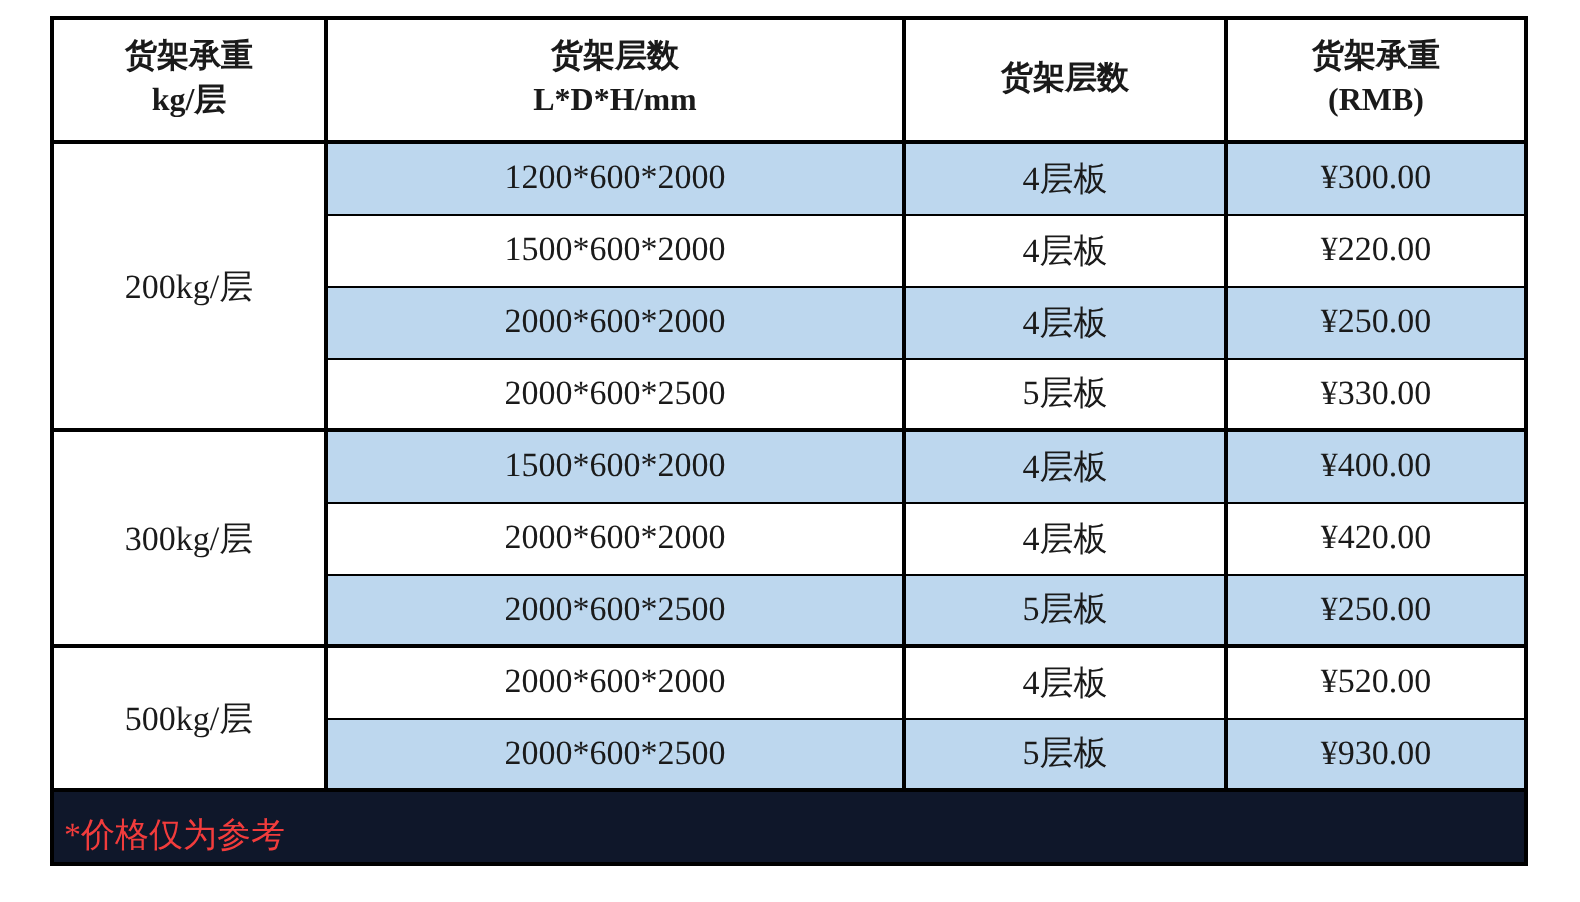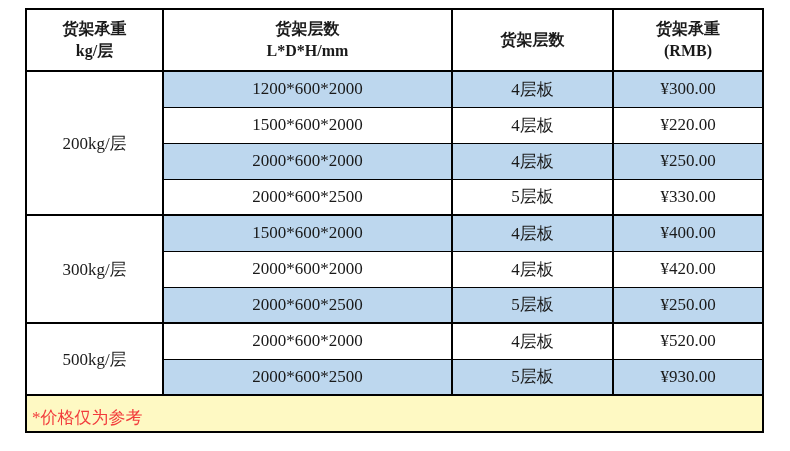--- a/index.html
+++ b/index.html
@@ -59,7 +59,7 @@
     font-size: 17px;
     color: var(--footnote-text, #f23c3c);
     padding: 0 0 2px 5px;
-    background: #fef9c3;
+    background: #0f172a;
   }
 </style>
 </head>

